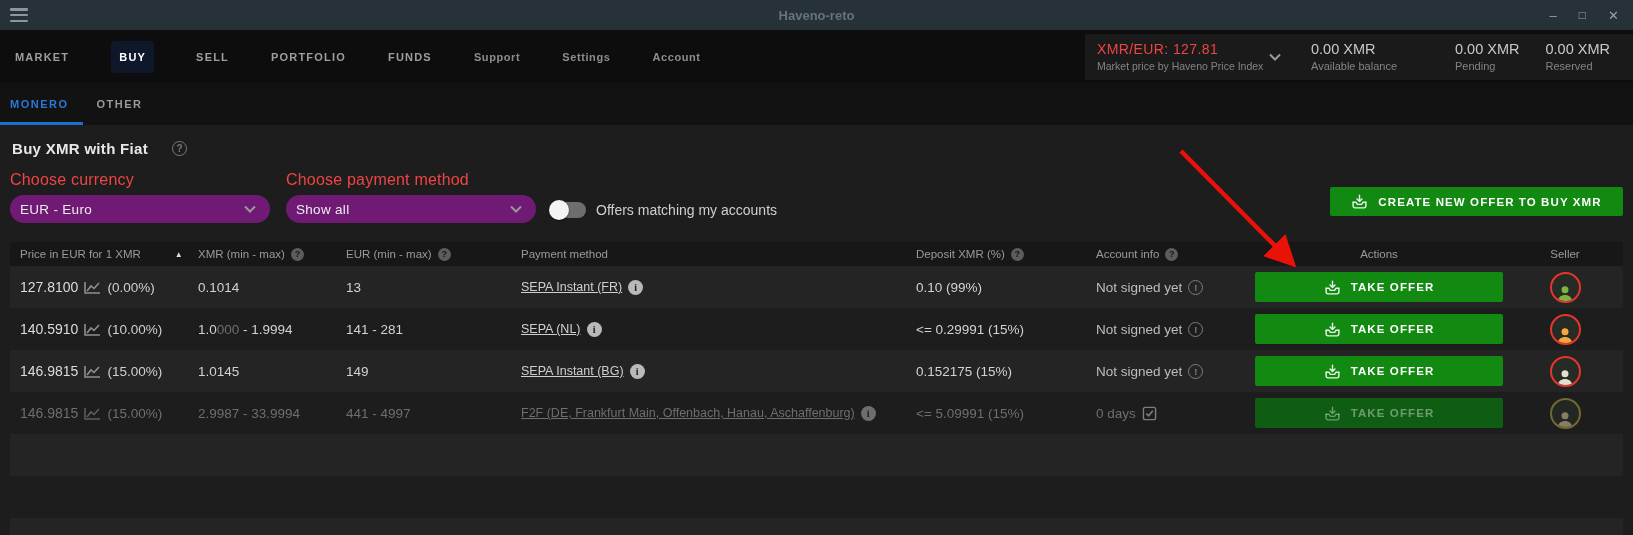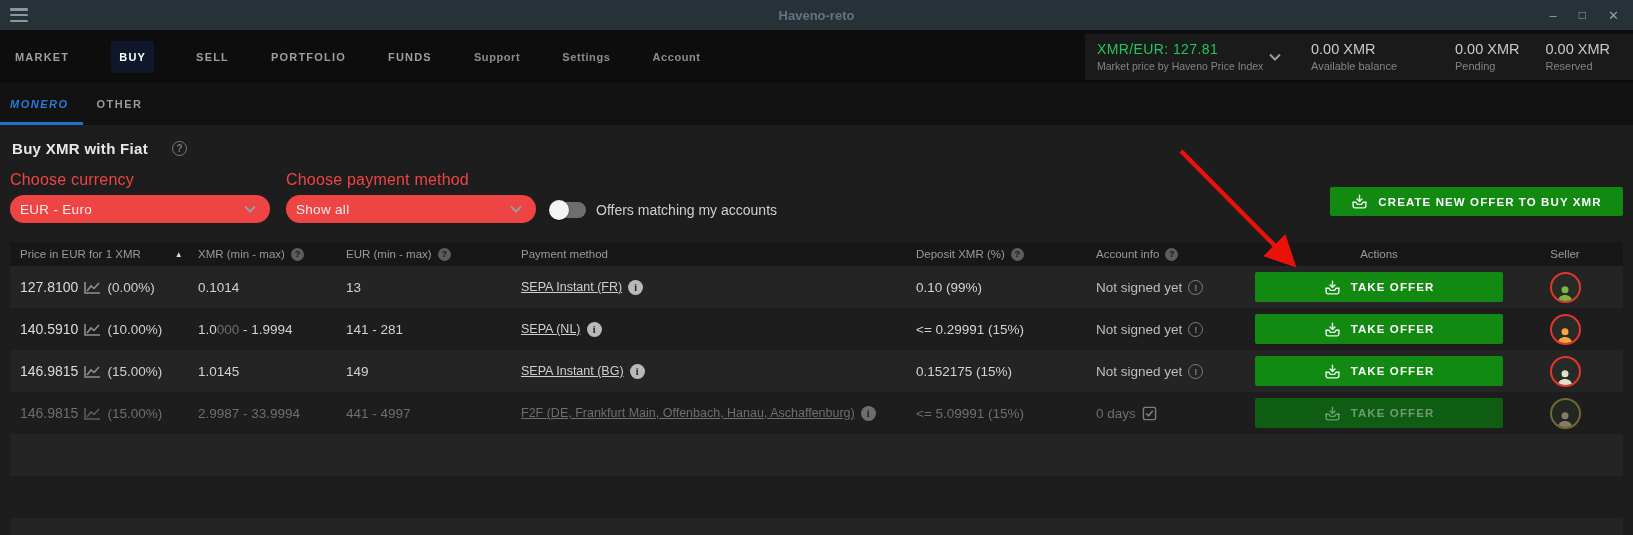--- a/index.html
+++ b/index.html
@@ -24,7 +24,7 @@
   
   .ticker { margin-left:auto; width:548px; height:46px; background:#1a1a1a; display:flex; align-items:center; padding:0 14px 0 12px; }
   .pair-block { width:168px; }
-  .pair-main { font-size:14px; color:#22c55e; letter-spacing:0.4px; }
+  .pair-main { font-size:14px; color:#ef4444; letter-spacing:0.4px; }
   .pair-sub { font-size:10.5px; color:#848484; margin-top:3px; }
   .chev { width:12px; height:8px; margin:0 4px; cursor:pointer; flex:none; }
   .chev polyline { fill:none; stroke:#9a9a9a; stroke-width:2; }

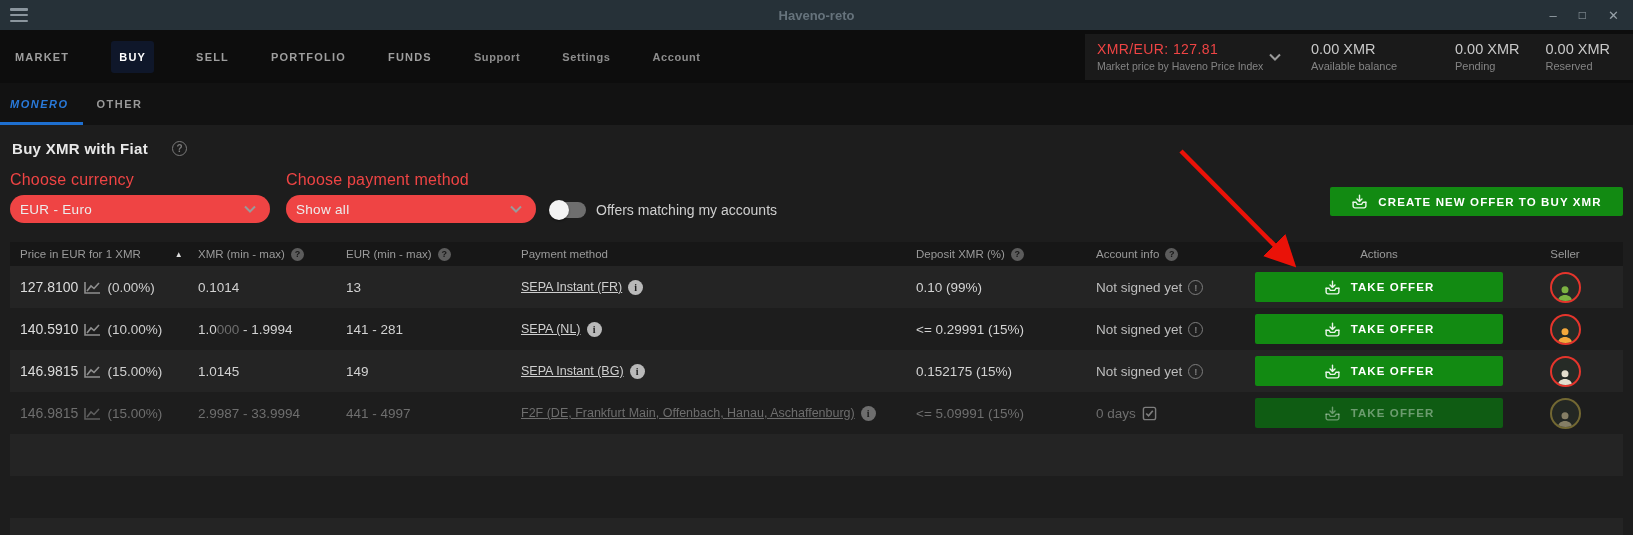--- a/index.html
+++ b/index.html
@@ -35,7 +35,7 @@
   
   .subtabs { height:42px; background:#121212; display:flex; align-items:stretch; }
   .subtab { font-size:11px; font-weight:bold; letter-spacing:1.5px; color:#9a9a9a; padding:0 14px; display:flex; align-items:center; cursor:pointer; position:relative; }
-  .subtab.first { padding-left:10px;font-style:italic; }
+  .subtab.first { padding-left:10px; }
   .subtab.active { color:#2979d9; }
   .subtab.active::after { content:""; position:absolute; left:0; right:0; bottom:0; height:3px; background:#1e6fd0; }
   

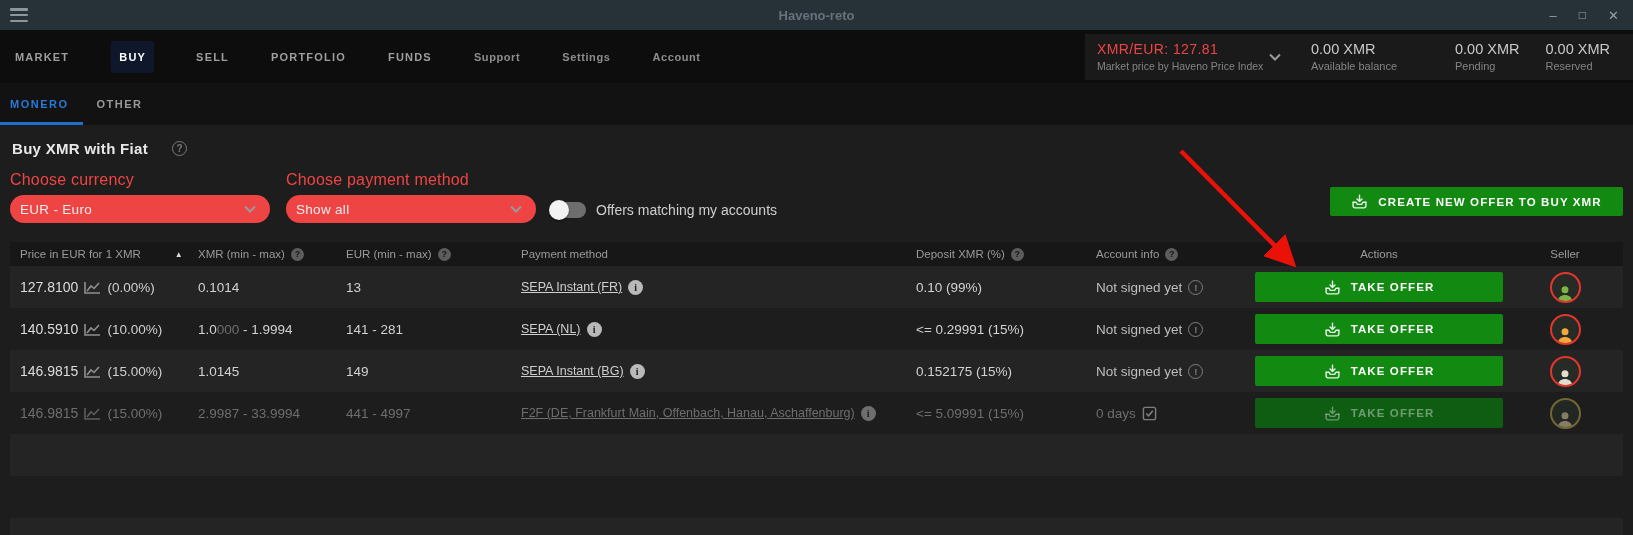--- a/index.html
+++ b/index.html
@@ -47,7 +47,7 @@
   .filters { display:flex; align-items:flex-end; margin-top:14px; }
   .fgroup { display:flex; flex-direction:column; }
   .flabel { font-size:16px; color:#ef4444; margin-bottom:6px; letter-spacing:0.2px; }
-  .select { background:#ef4444; height:28px; border-radius:14px; display:flex; align-items:center; padding:0 10px; cursor:pointer; }
+  .select { background:#701a75; height:28px; border-radius:14px; display:flex; align-items:center; padding:0 10px; cursor:pointer; }
   .select .sel-val { font-size:13.5px; color:#ececec; letter-spacing:0.3px; }
   .select .chev { margin-left:auto; }
   .sel-currency { width:260px; }

